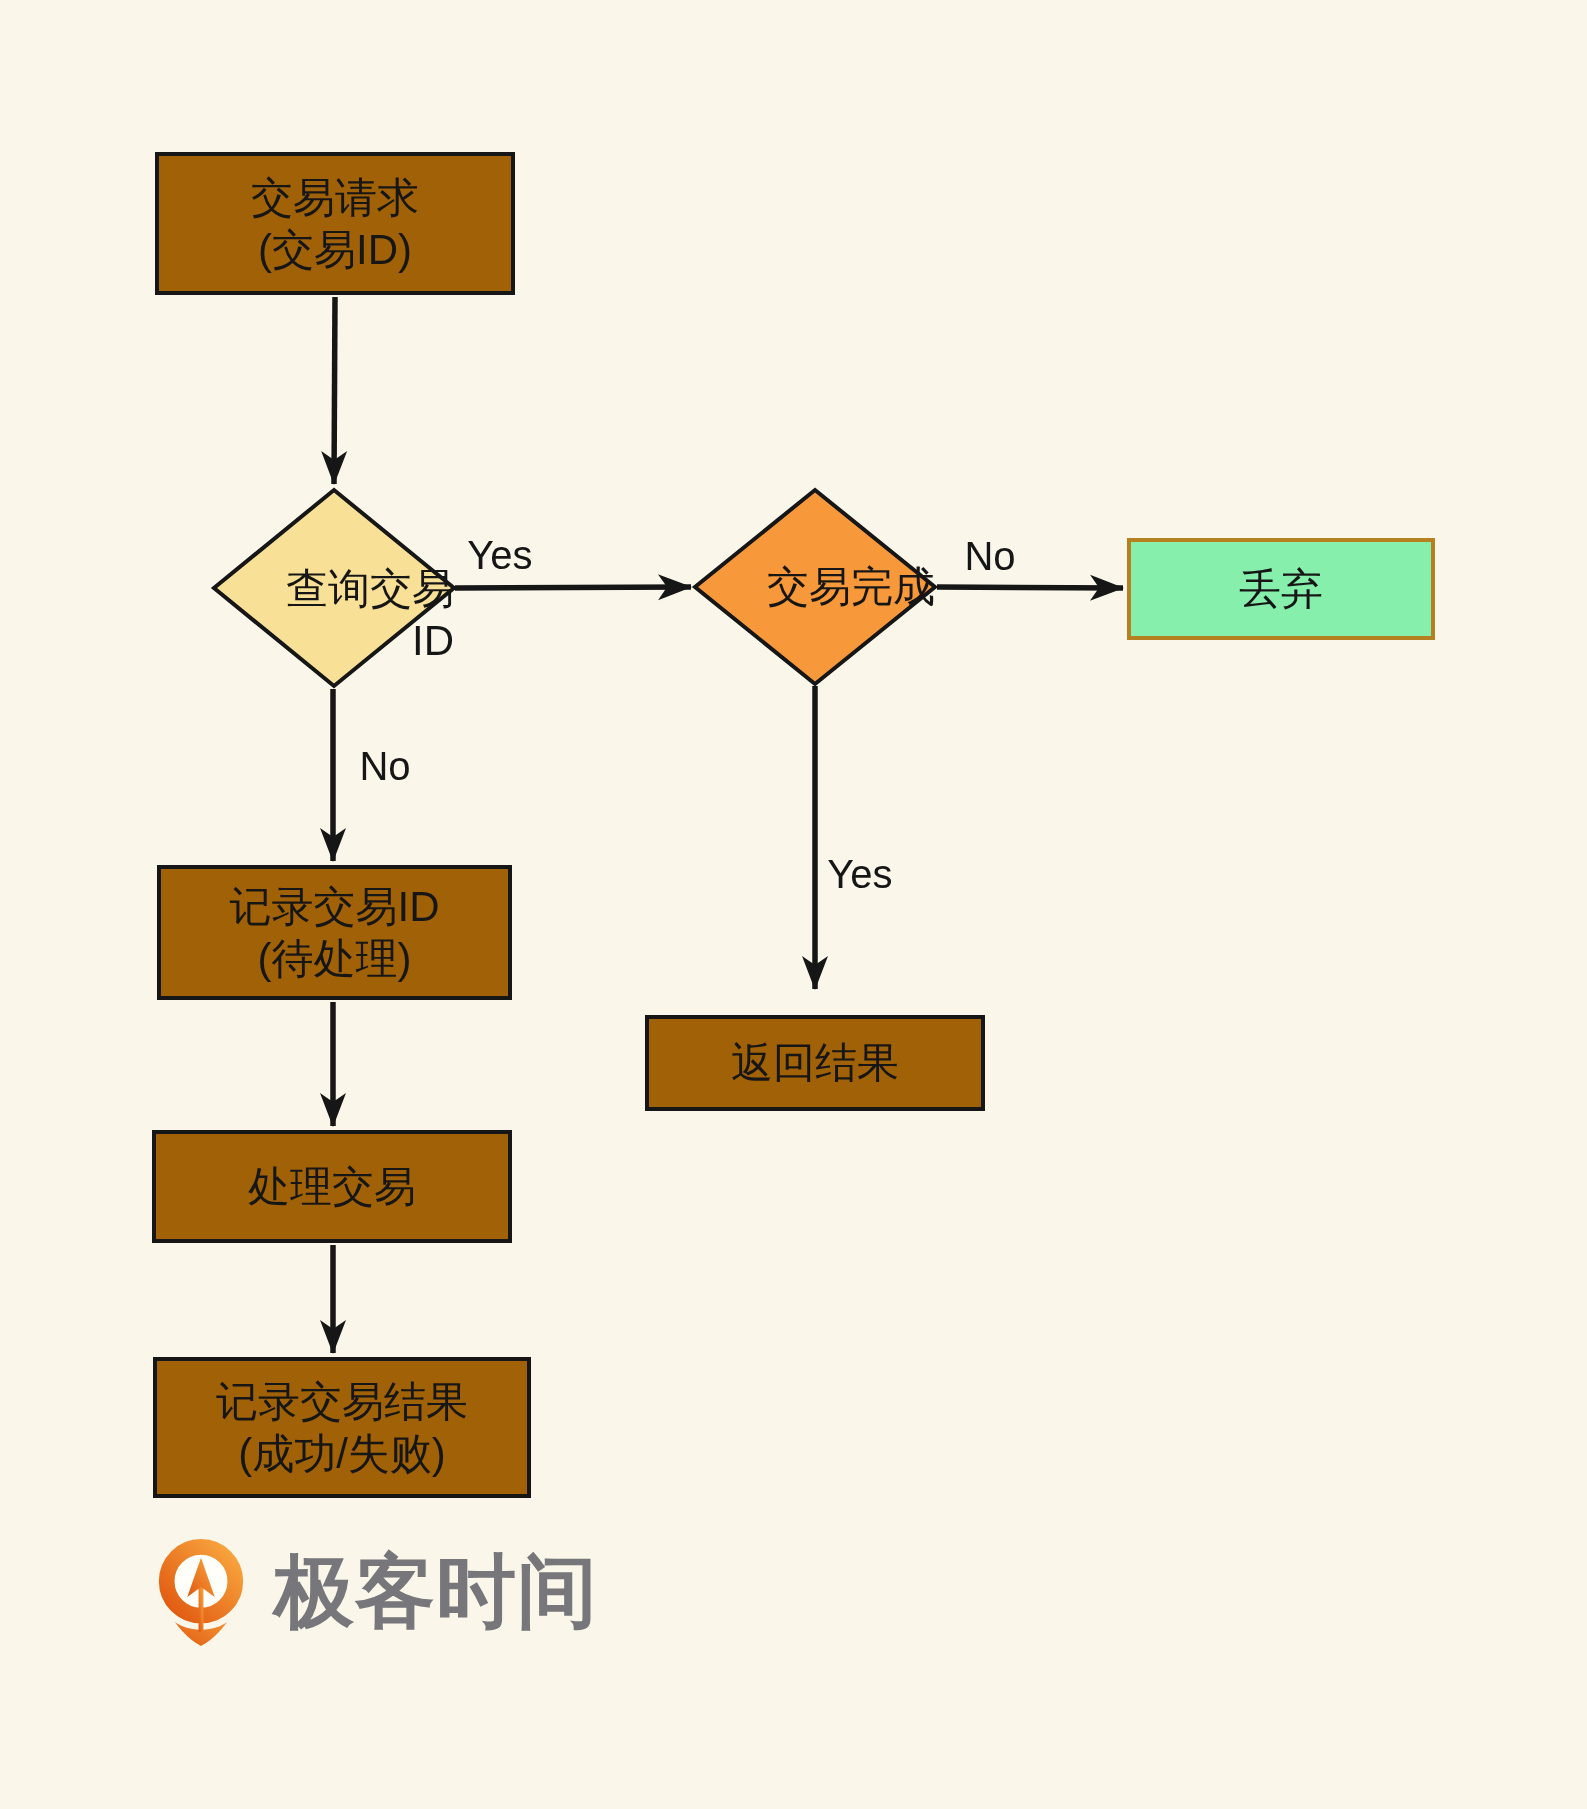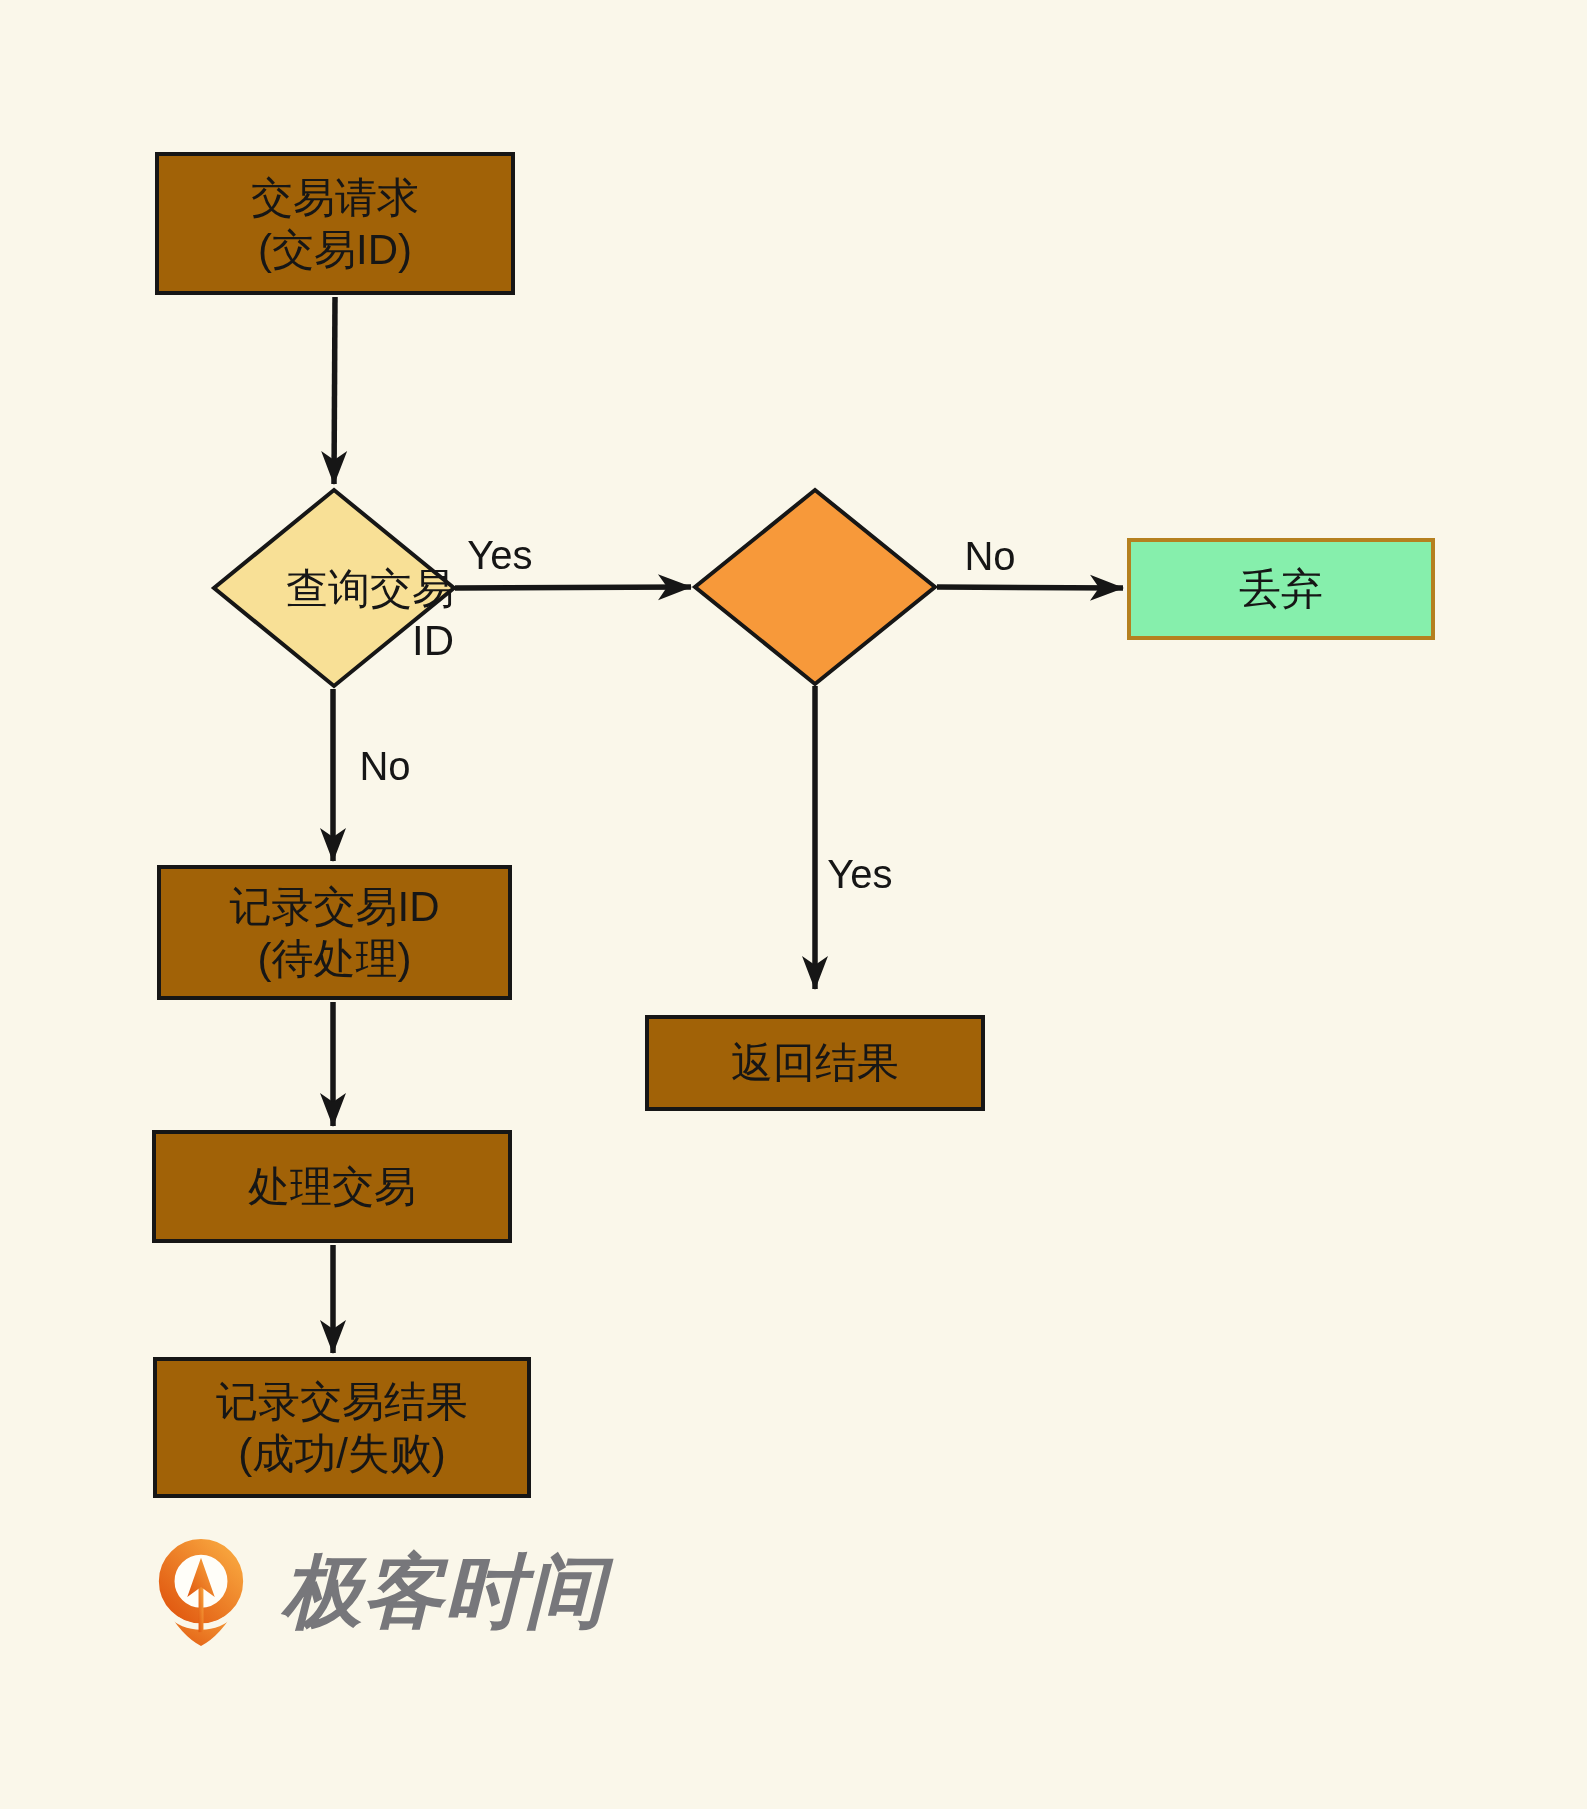--- a/index.html
+++ b/index.html
@@ -110,6 +110,9 @@
     <div>ID</div>
   </div>
 
+  <div class="dtext" style="left:695px;top:561px;width:240px">
+    <div>交易完成</div>
+  </div>
 
   <div class="edge-label" style="left:445px;top:533px">Yes</div>
   <div class="edge-label" style="left:935px;top:534px">No</div>

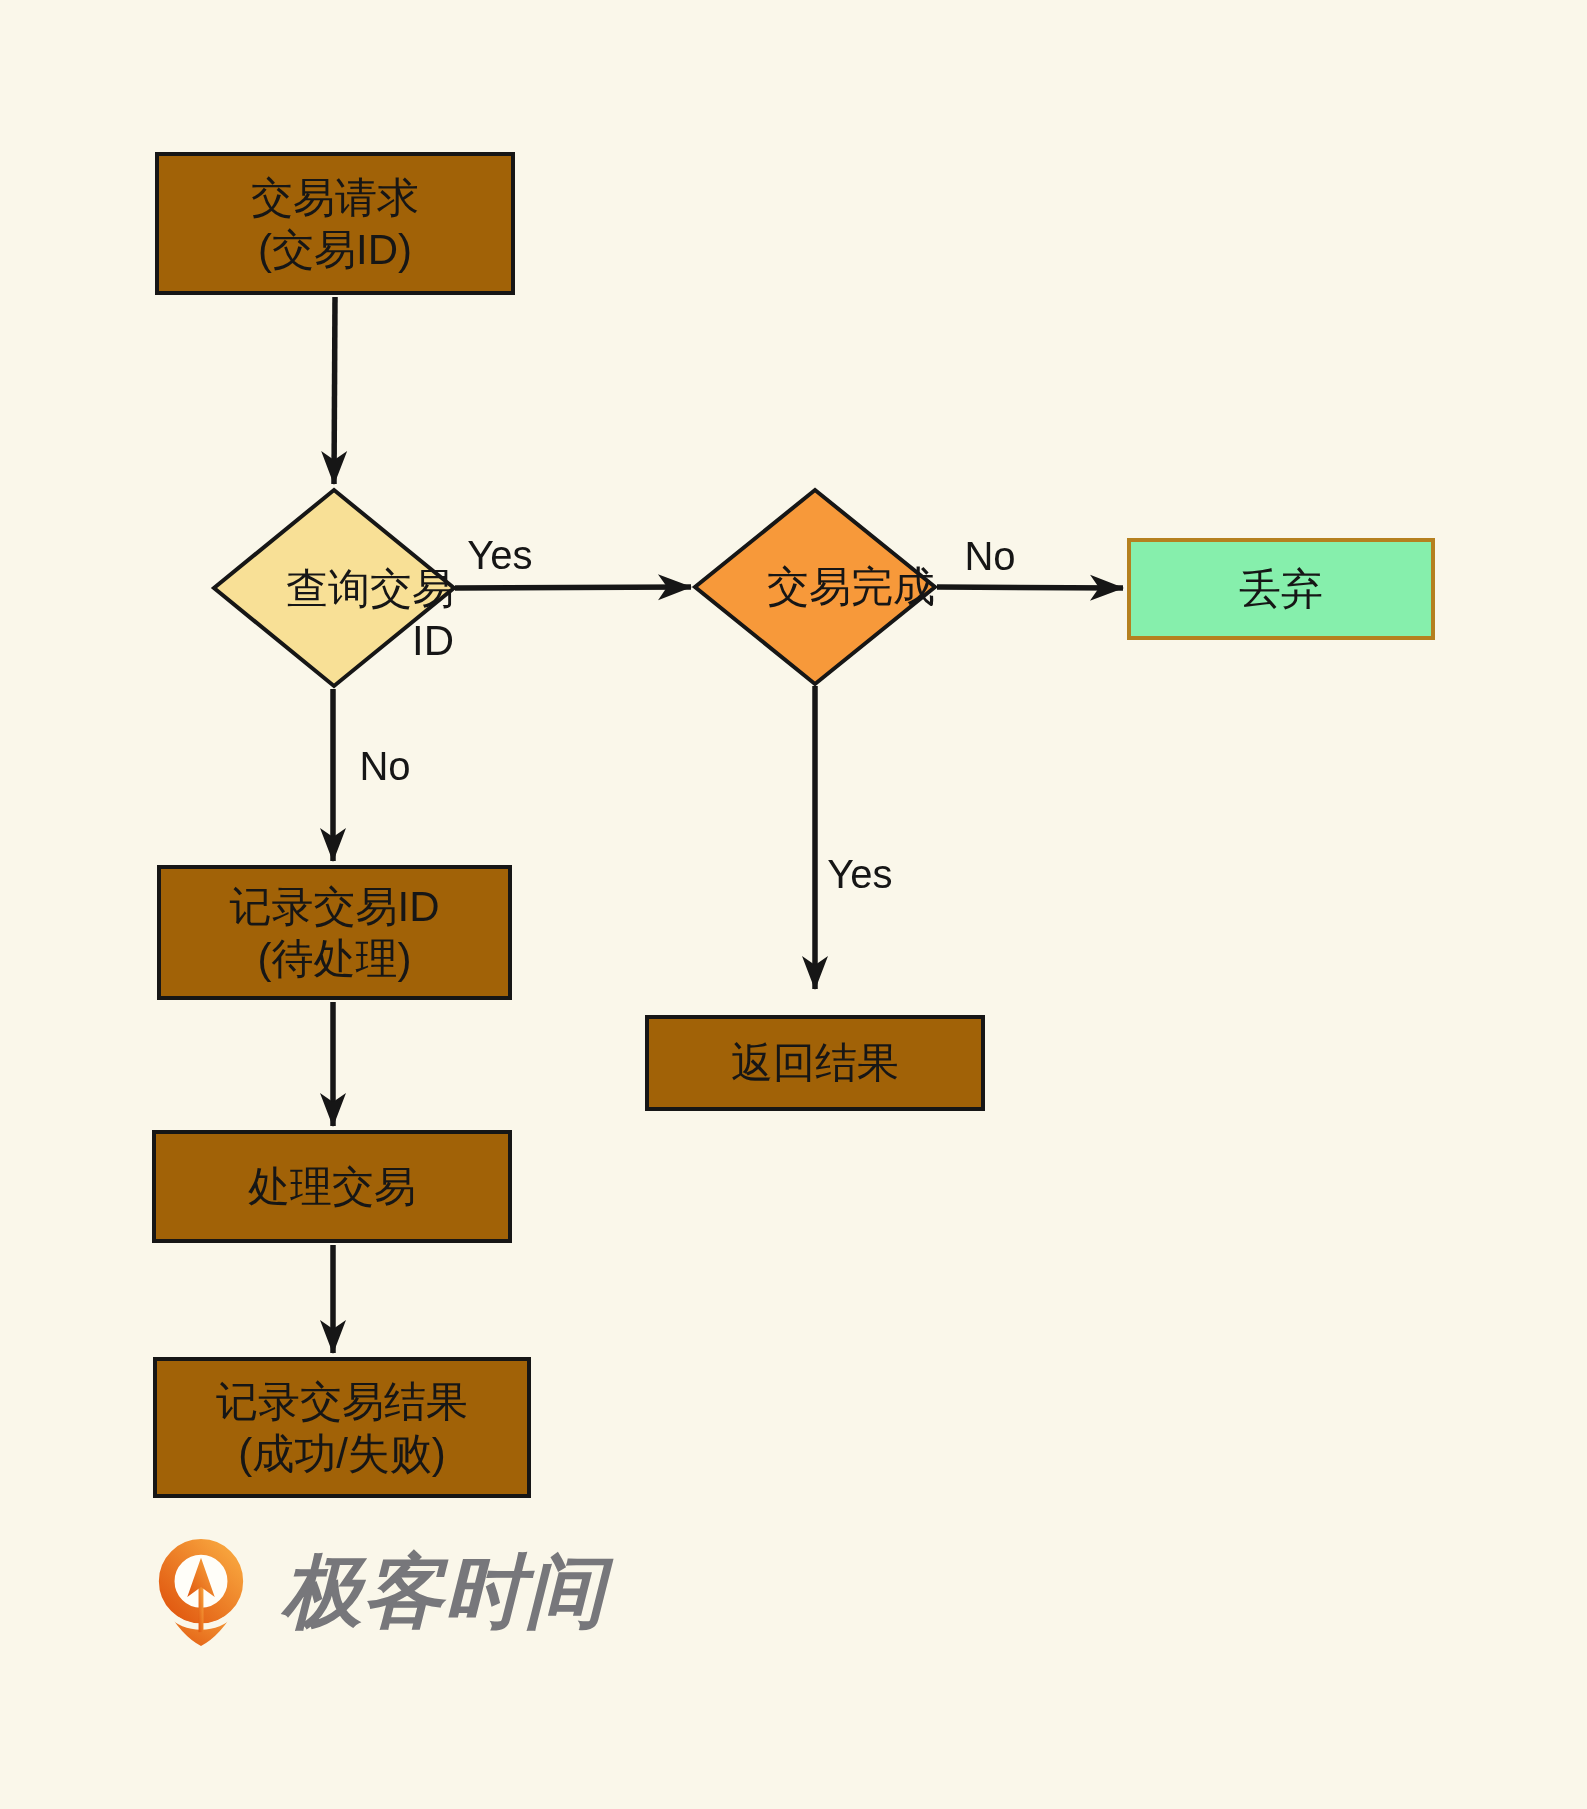--- a/index.html
+++ b/index.html
@@ -41,7 +41,7 @@
   }
   .logo{
     position:absolute;left:152px;top:1536px;
-    display:flex;align-items:center;gap:32px;font-style:italic;
+    display:flex;align-items:center;gap:24px;
   }
   .logo-text{
     font-size:80px;

